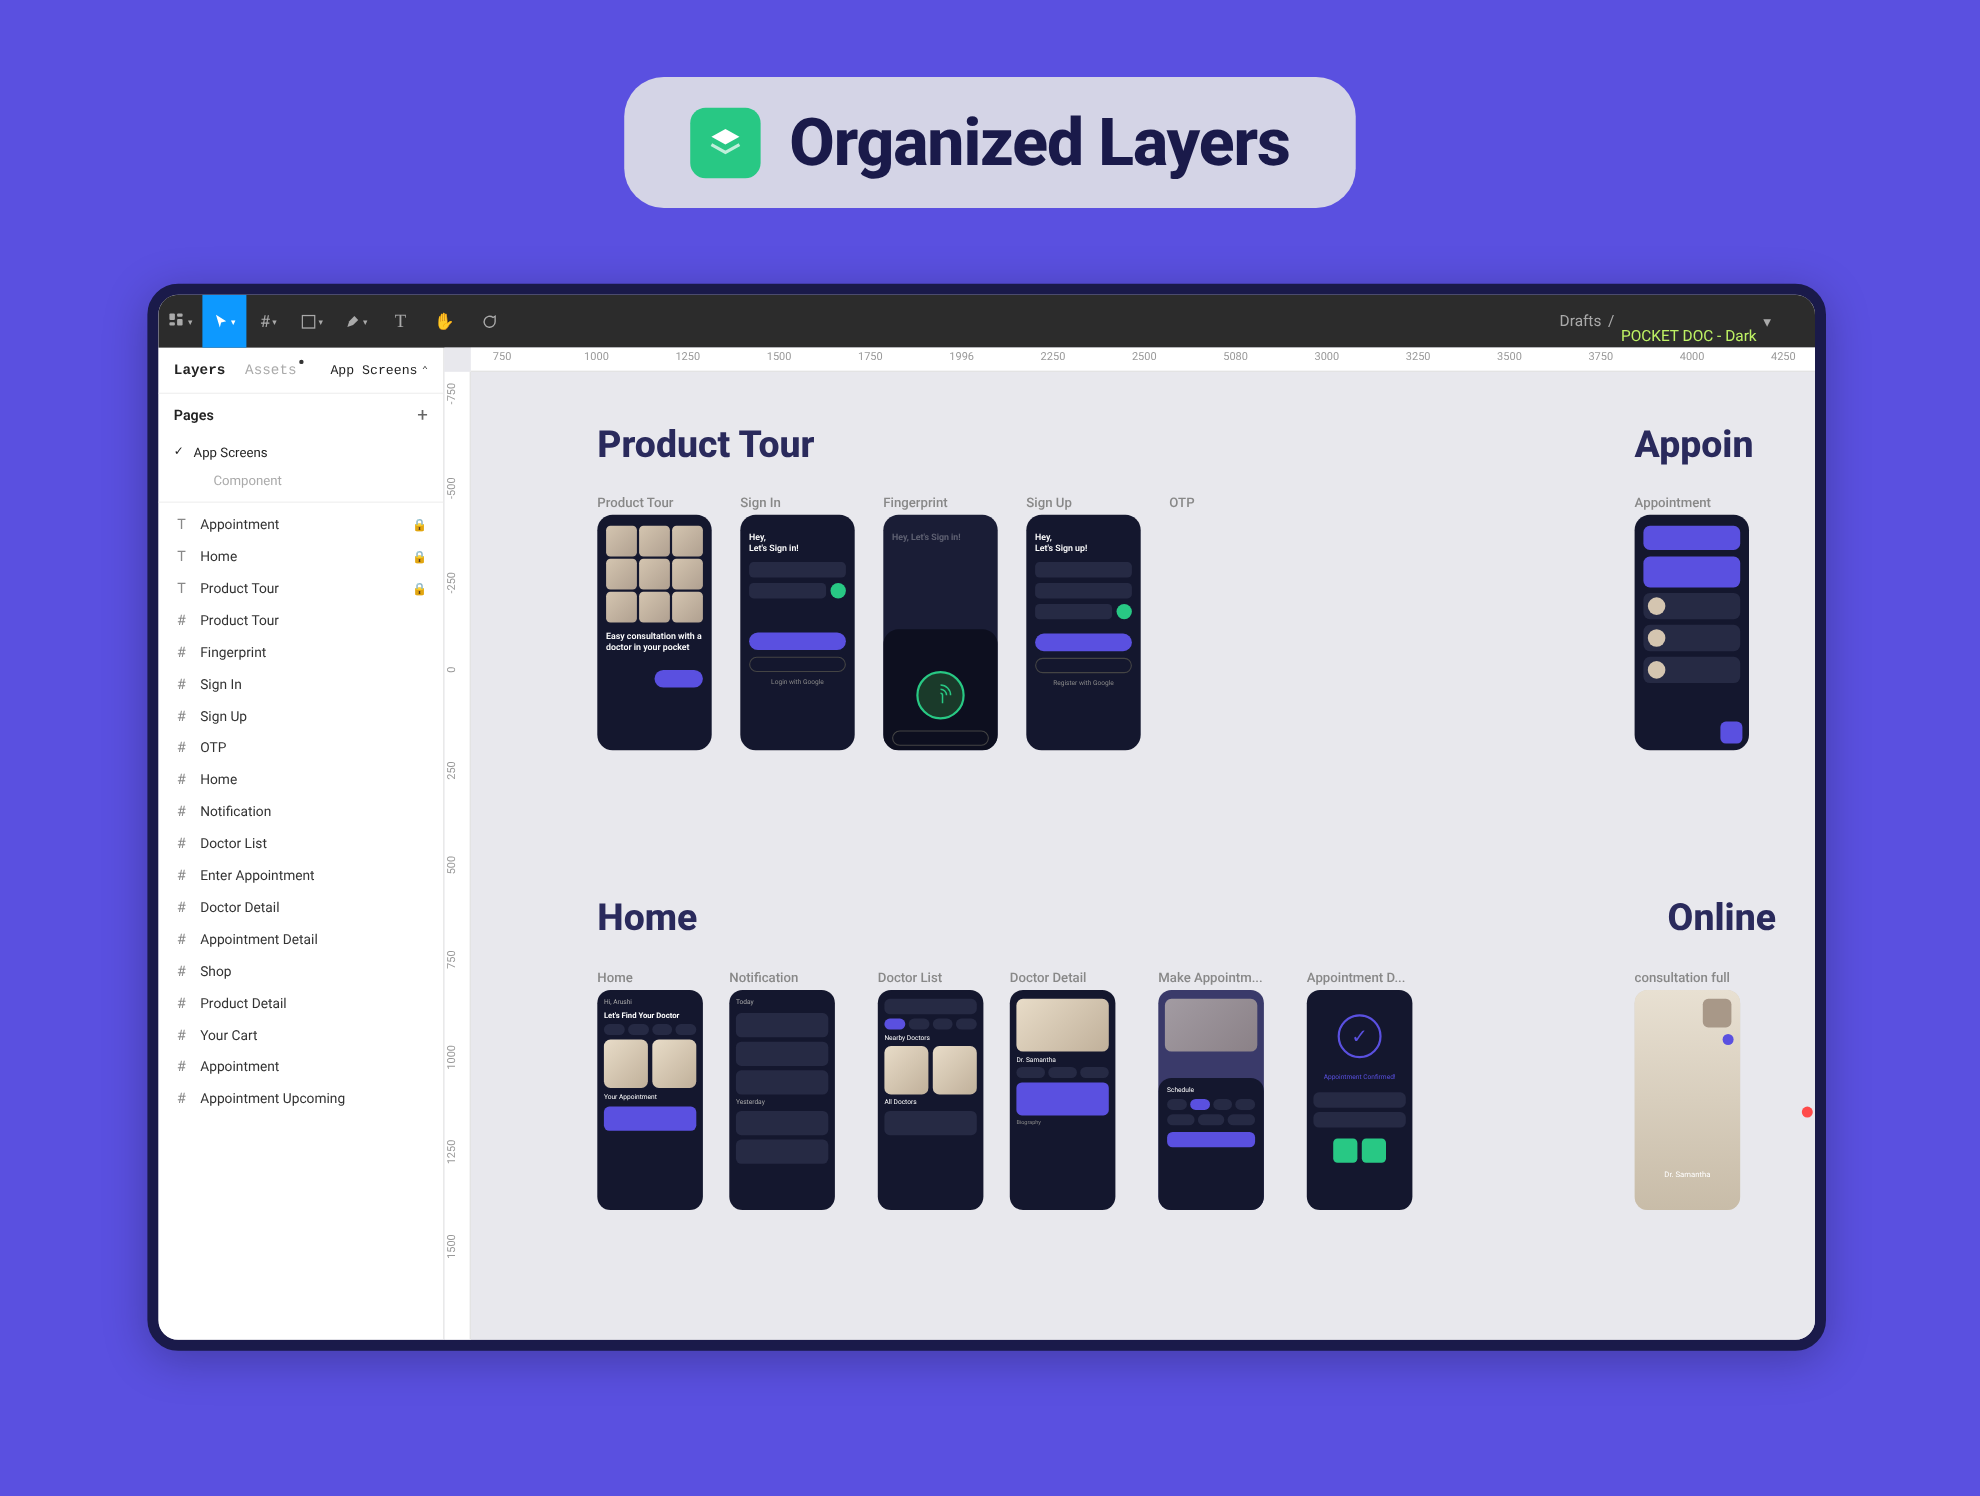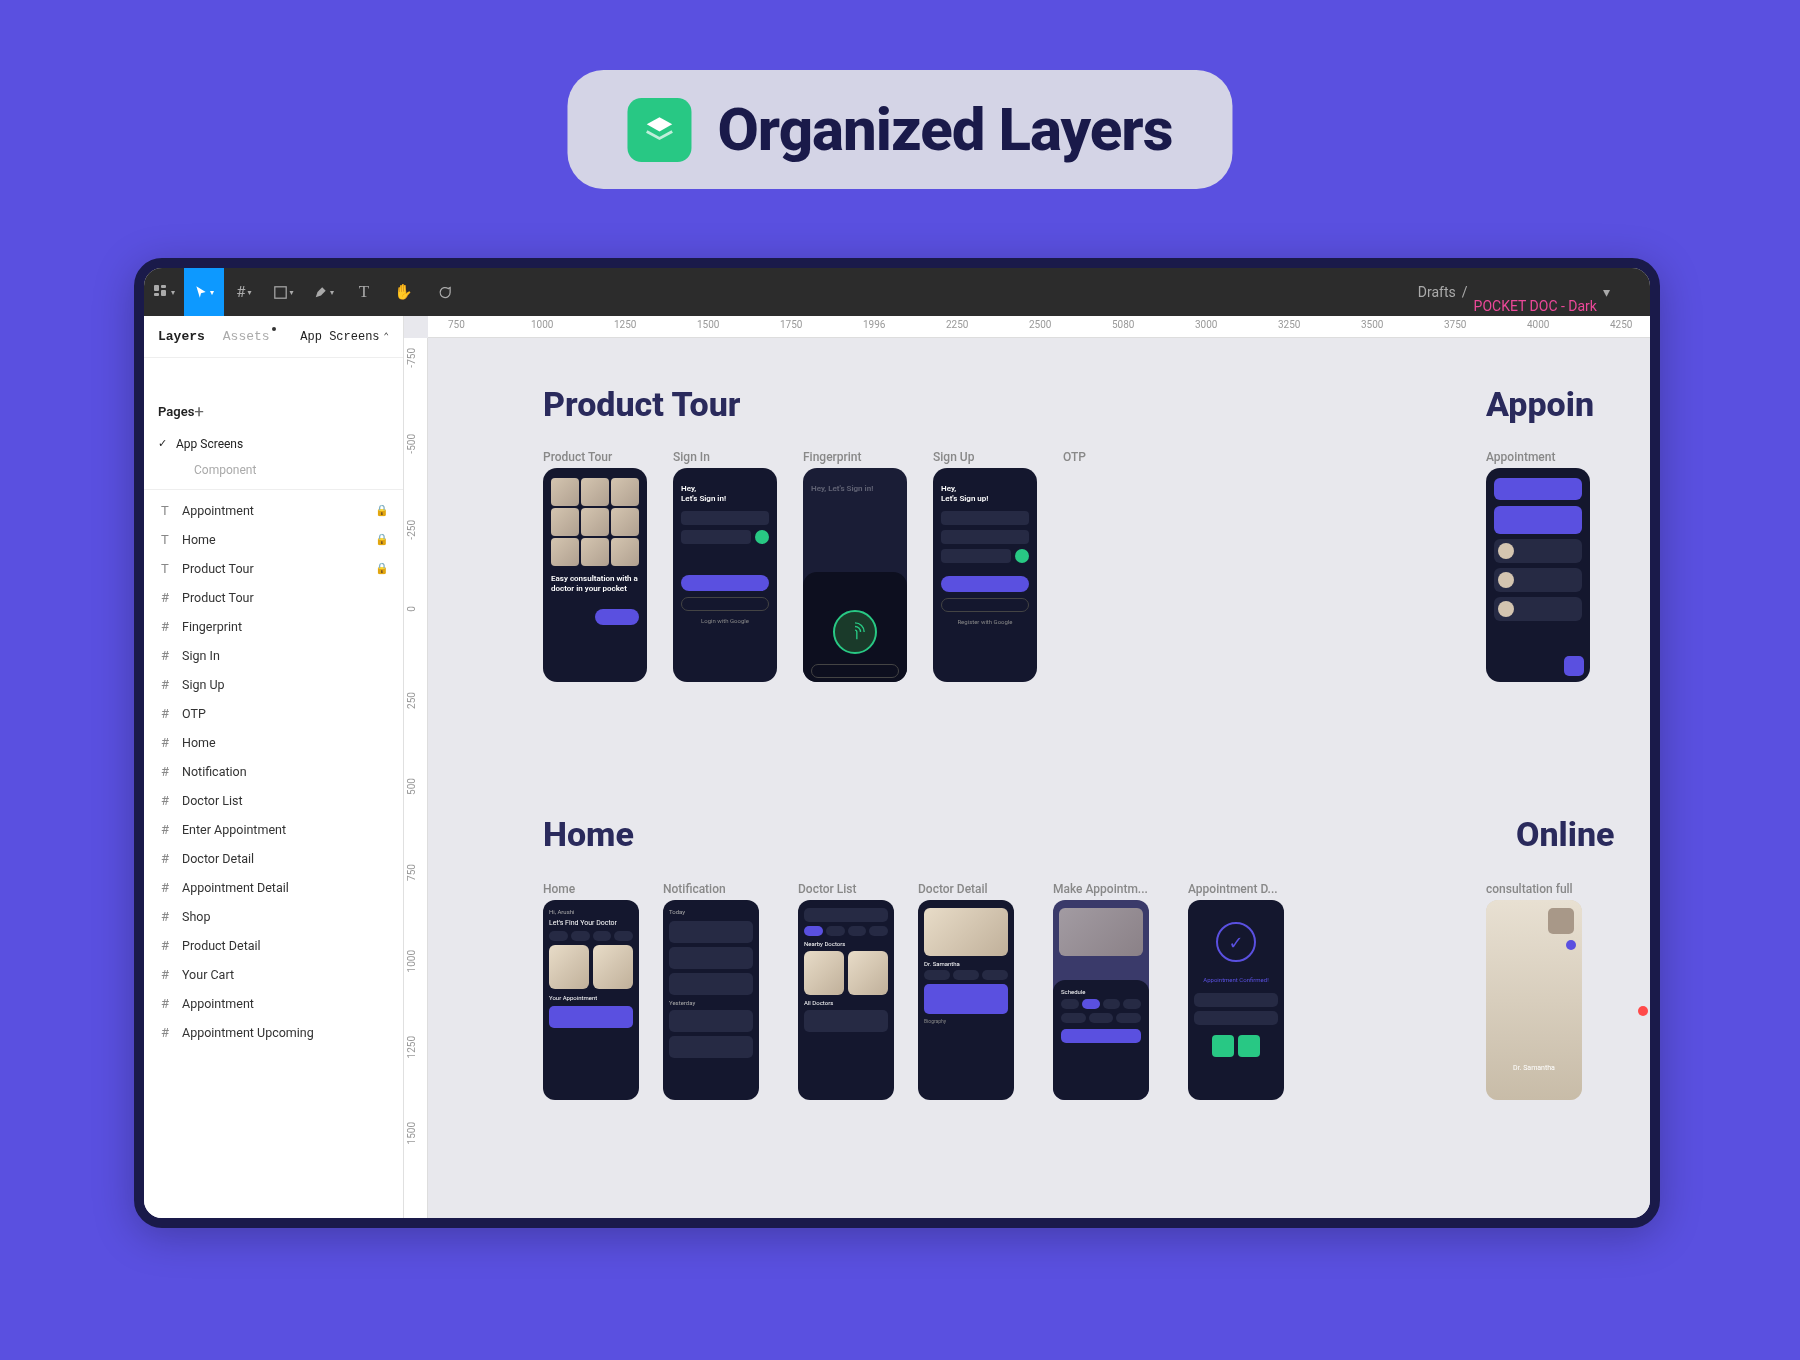--- a/index.html
+++ b/index.html
@@ -90,7 +90,7 @@
     gap: 6px;
   }
   .toolbar .breadcrumb .file {
-    color: #ec4899;
+    color: #bef264;
     margin-top: 28px;
   }
 

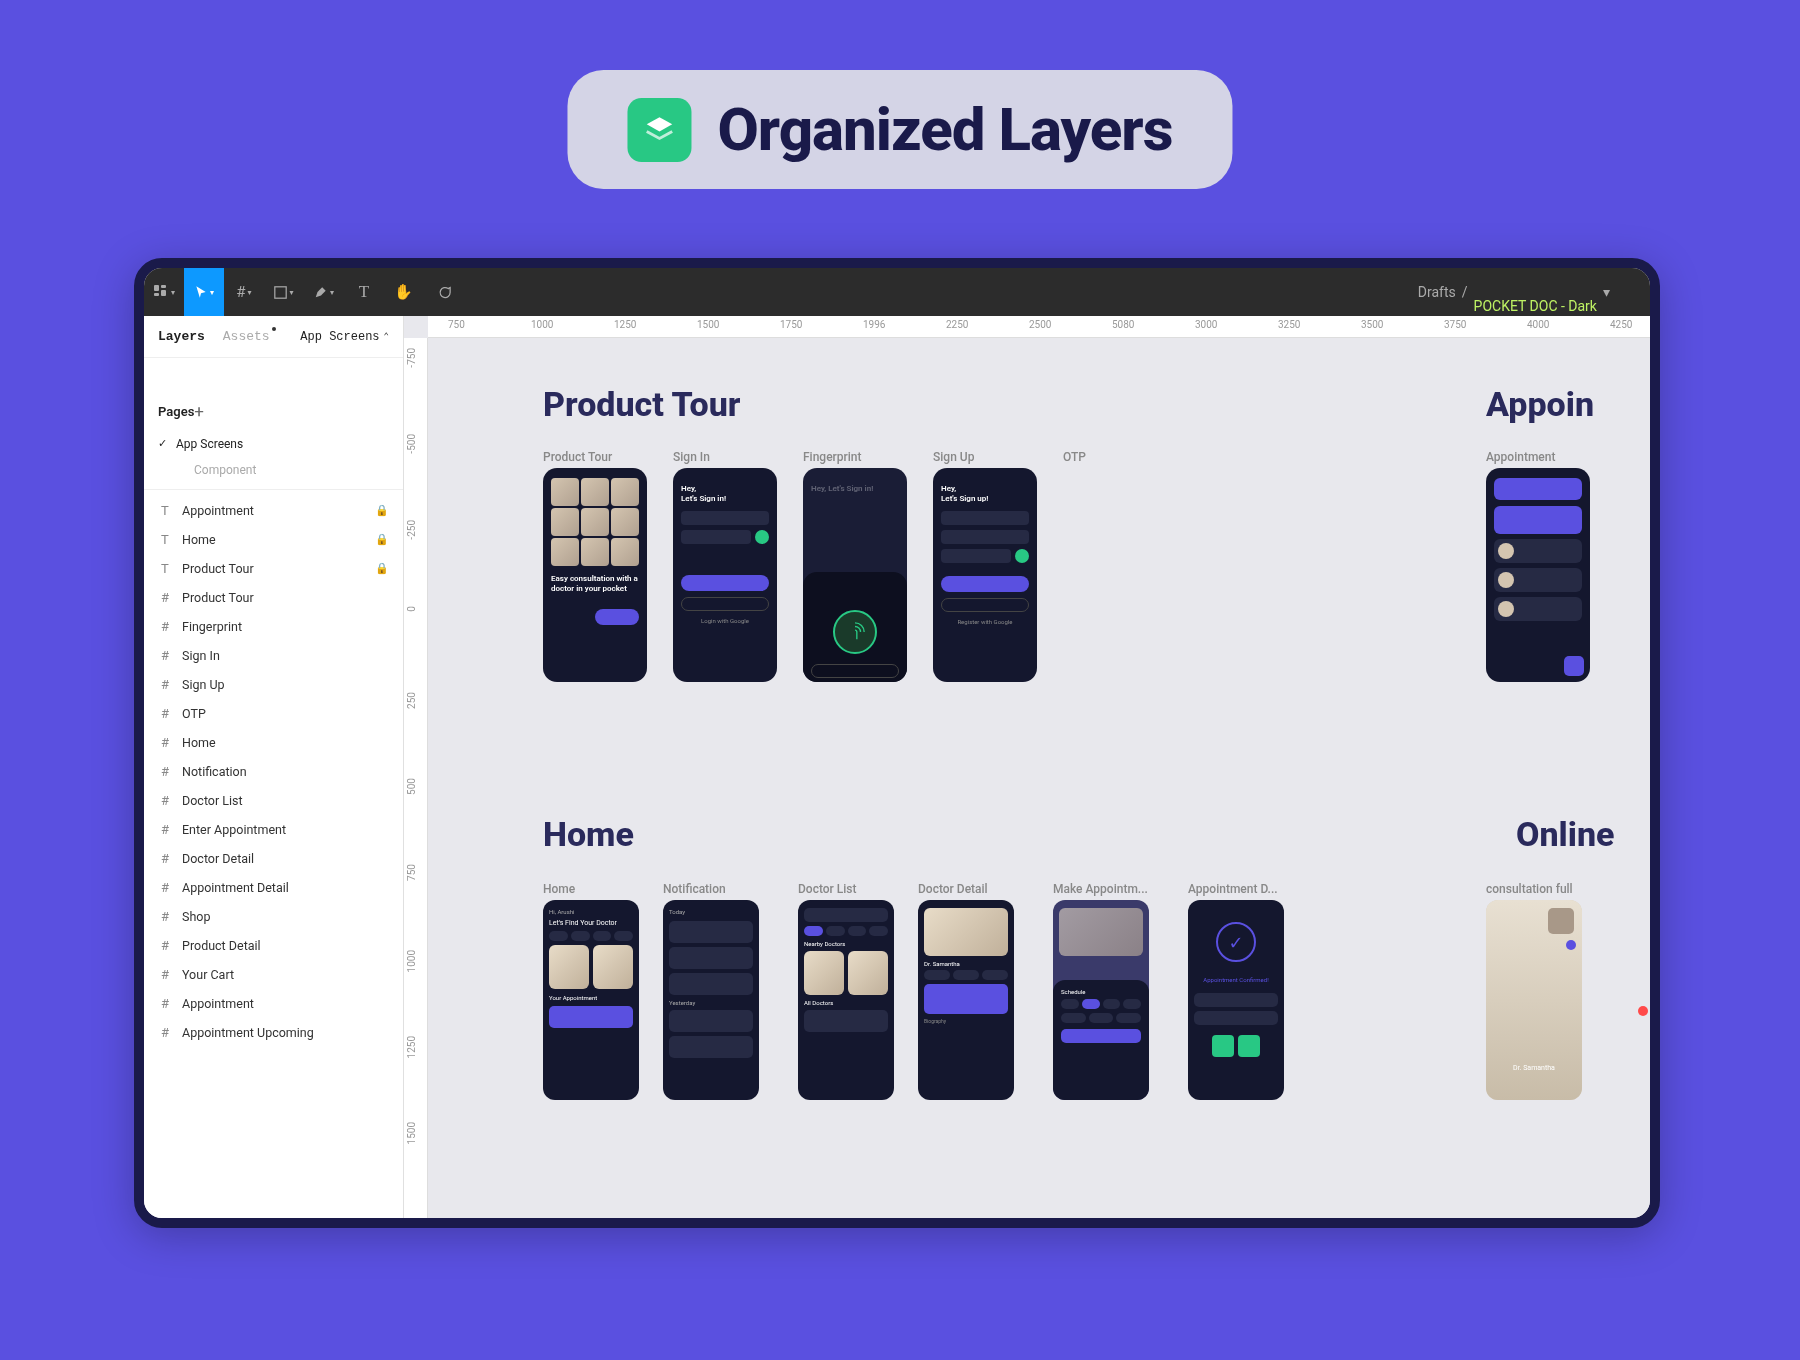--- a/index.html
+++ b/index.html
@@ -153,10 +153,10 @@
   .pages-header {
     display: flex;
     align-items: center;
+    justify-content: space-between;
     font-weight: 600;
     color: #222;
     margin-bottom: 10px;
-    margin-top: 33px;
   }
   .pages-header .plus {
     font-size: 17px;

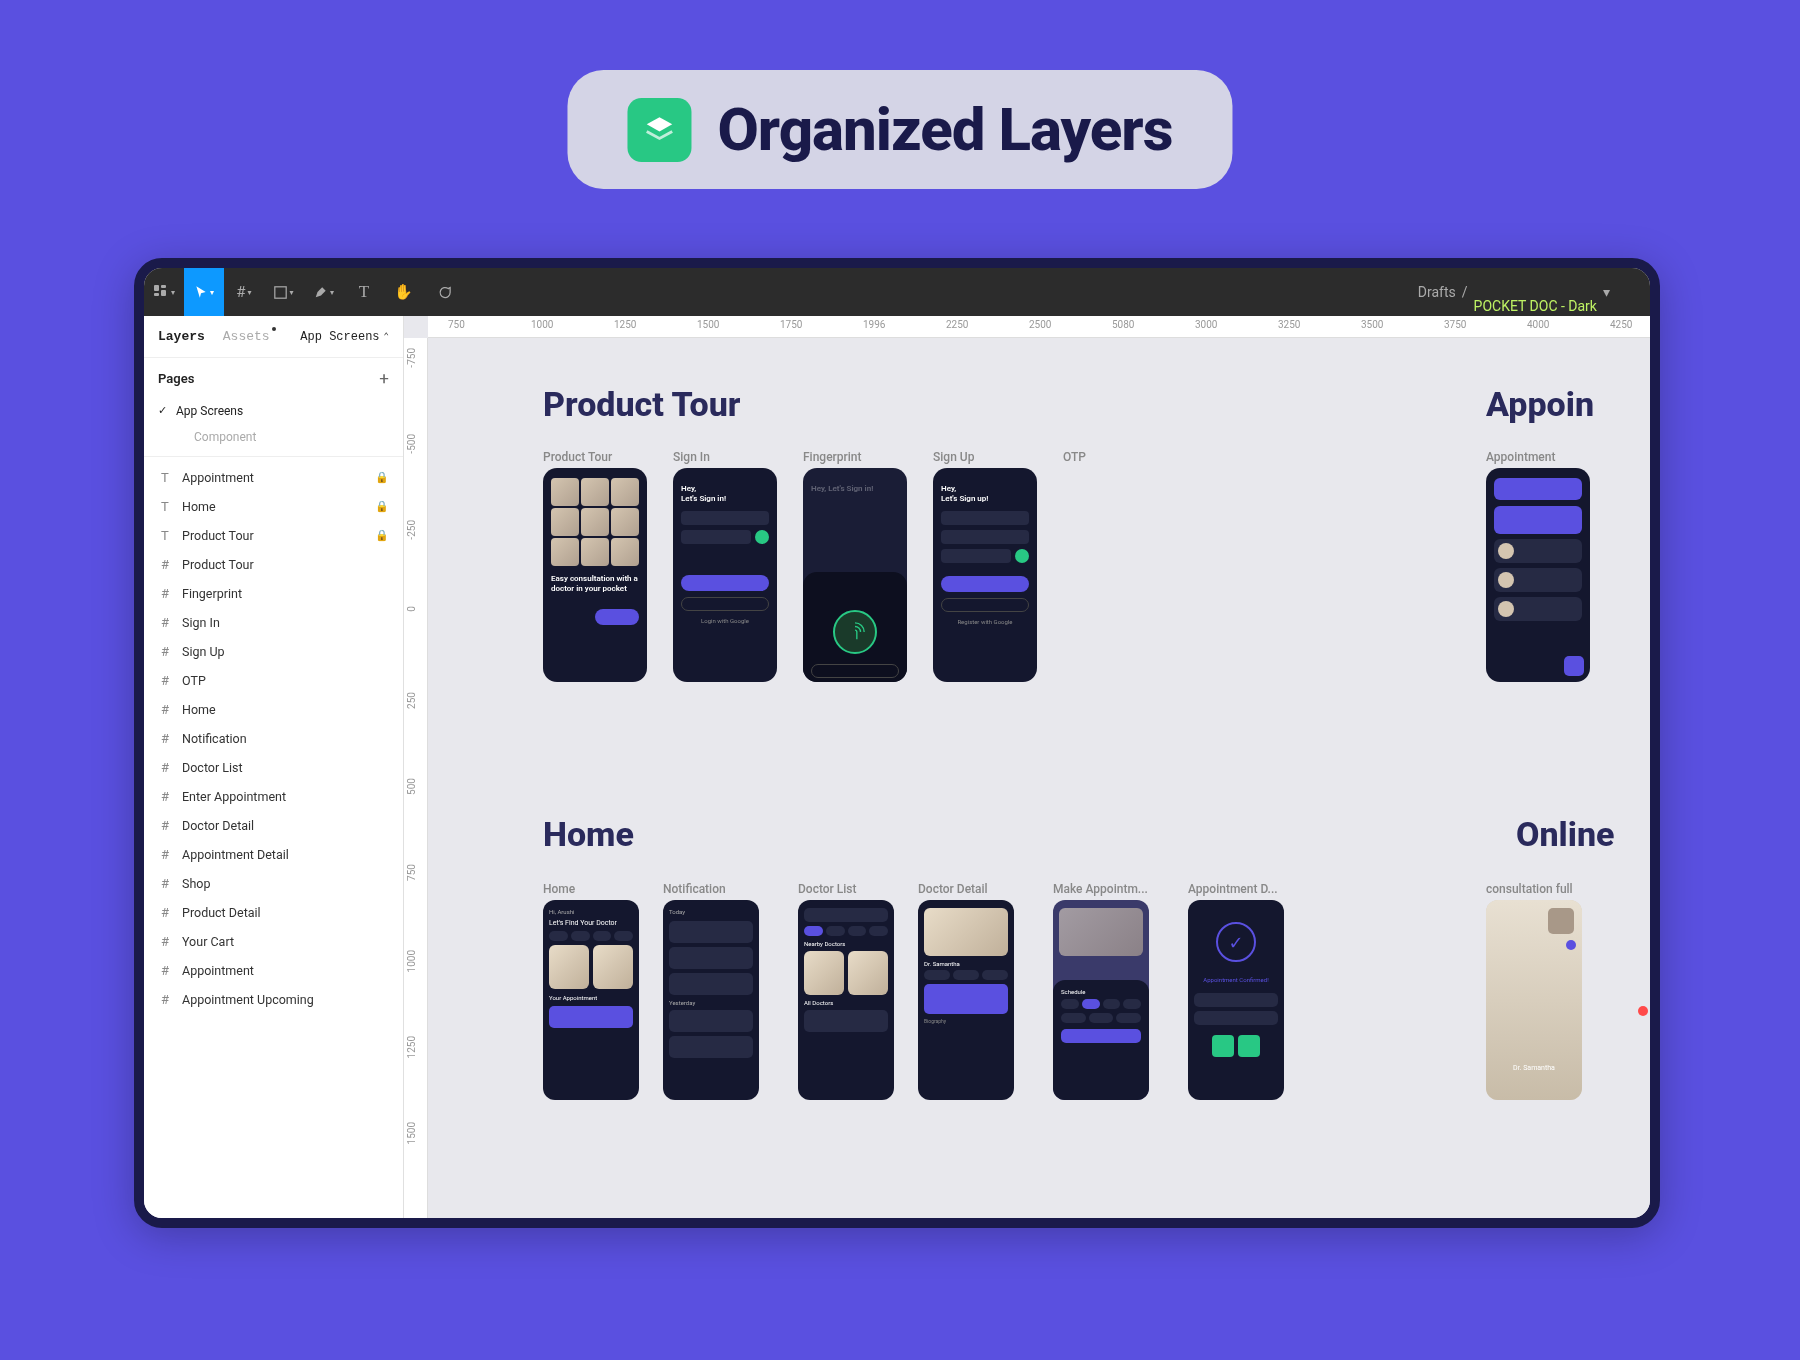--- a/index.html
+++ b/index.html
@@ -767,7 +767,7 @@
 
         <div class="phone2" style="top:562px;left:115px">
           <div style="font-size:6px;color:#aaa;margin-bottom:4px">Hi, Arushi</div>
-          <div style="font-size:7px;font-weight:400;margin-bottom:4px">Let's Find Your Doctor</div>
+          <div style="font-size:7px;font-weight:700;margin-bottom:4px">Let's Find Your Doctor</div>
           <div class="pill-row">
               <div></div>
               <div></div>

